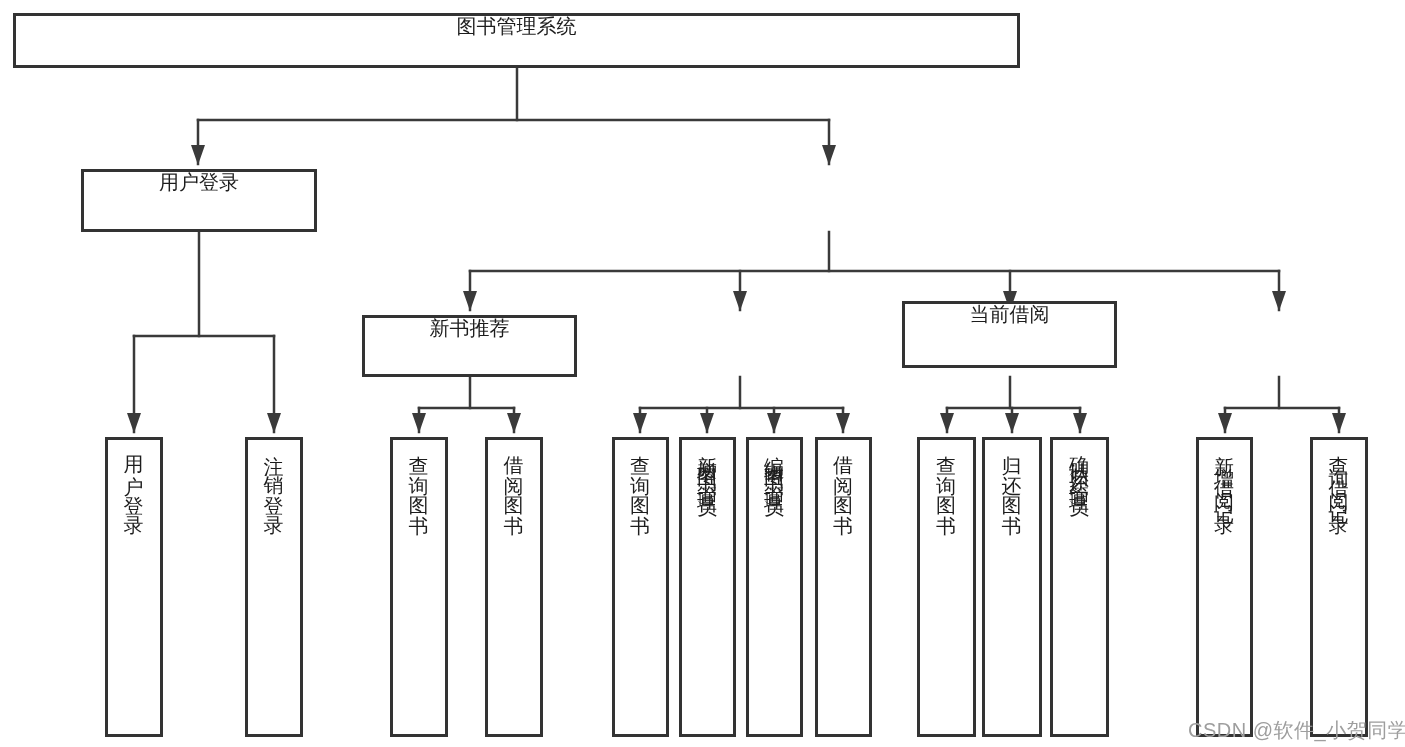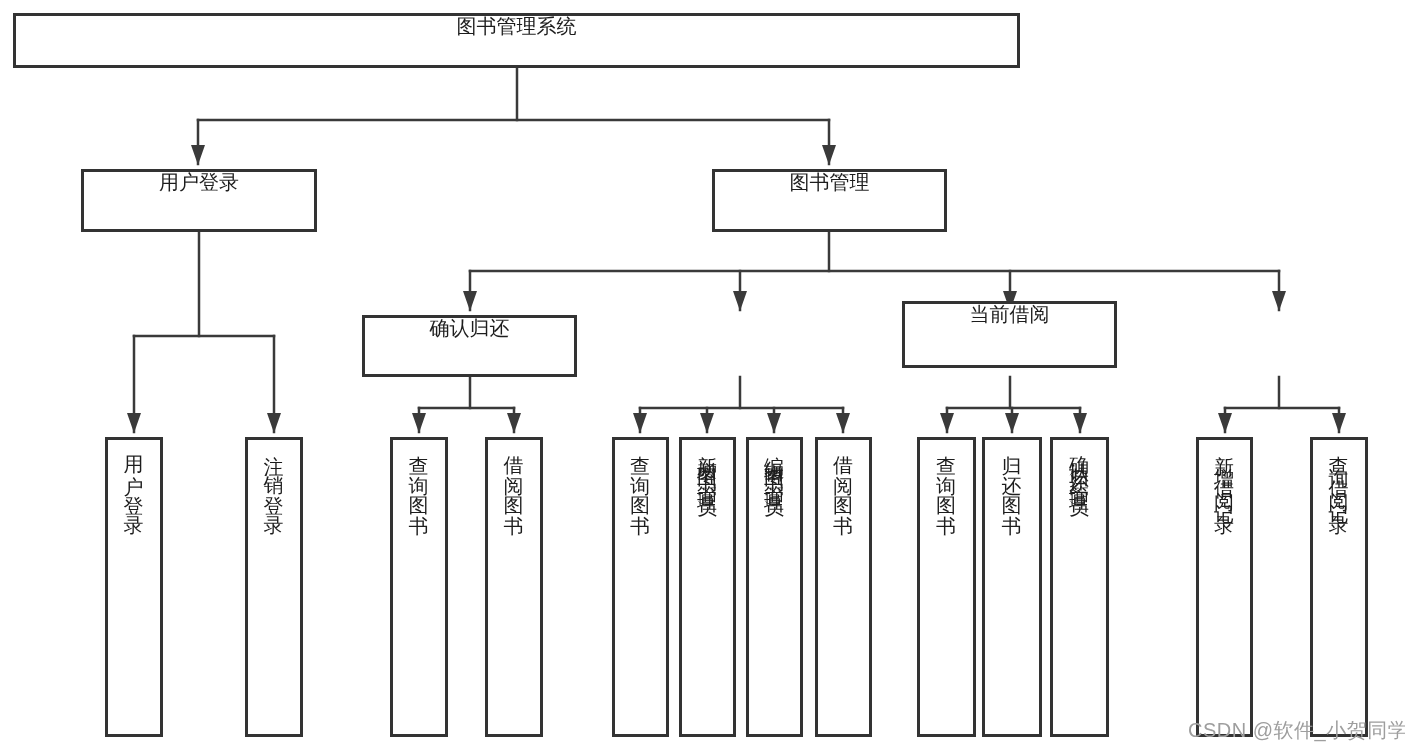--- a/index.html
+++ b/index.html
@@ -88,9 +88,6 @@
   <div class="node" style="left:81px;top:169px;width:236px;height:63px">
     <span class="lbl">用户登录</span>
   </div>
-  <div class="node" style="left:712px;top:169px;width:235px;height:63px">
-    <span class="lbl">图书管理</span>
-  </div>
 
   <div class="node" style="left:362px;top:315px;width:215px;height:62px">
     <span class="lbl">确认归还</span>

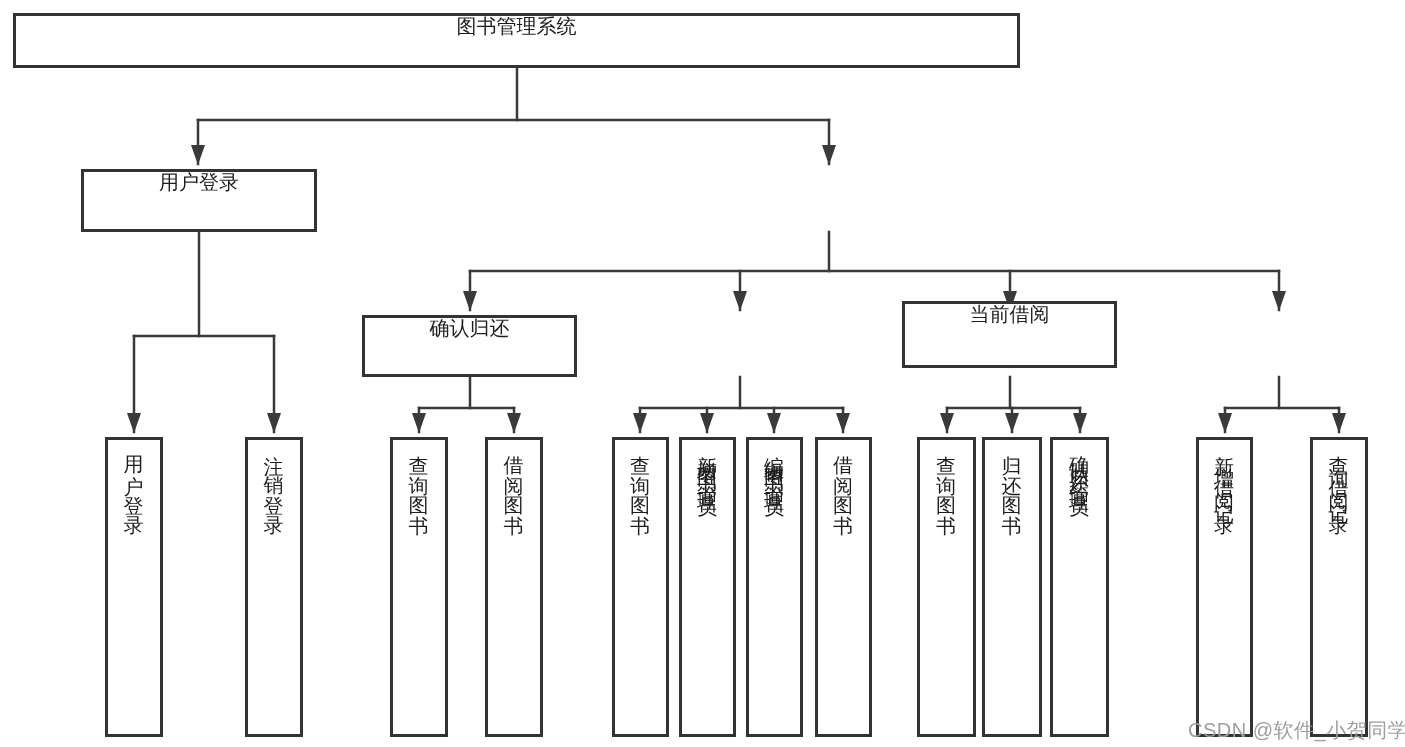--- a/index.html
+++ b/index.html
@@ -90,7 +90,7 @@
   </div>
 
   <div class="node" style="left:362px;top:315px;width:215px;height:62px">
-    <span class="lbl">确认归还</span>
+    <span class="lbl">新书推荐</span>
   </div>
   <div class="node" style="left:902px;top:301px;width:215px;height:67px">
     <span class="lbl">当前借阅</span>

